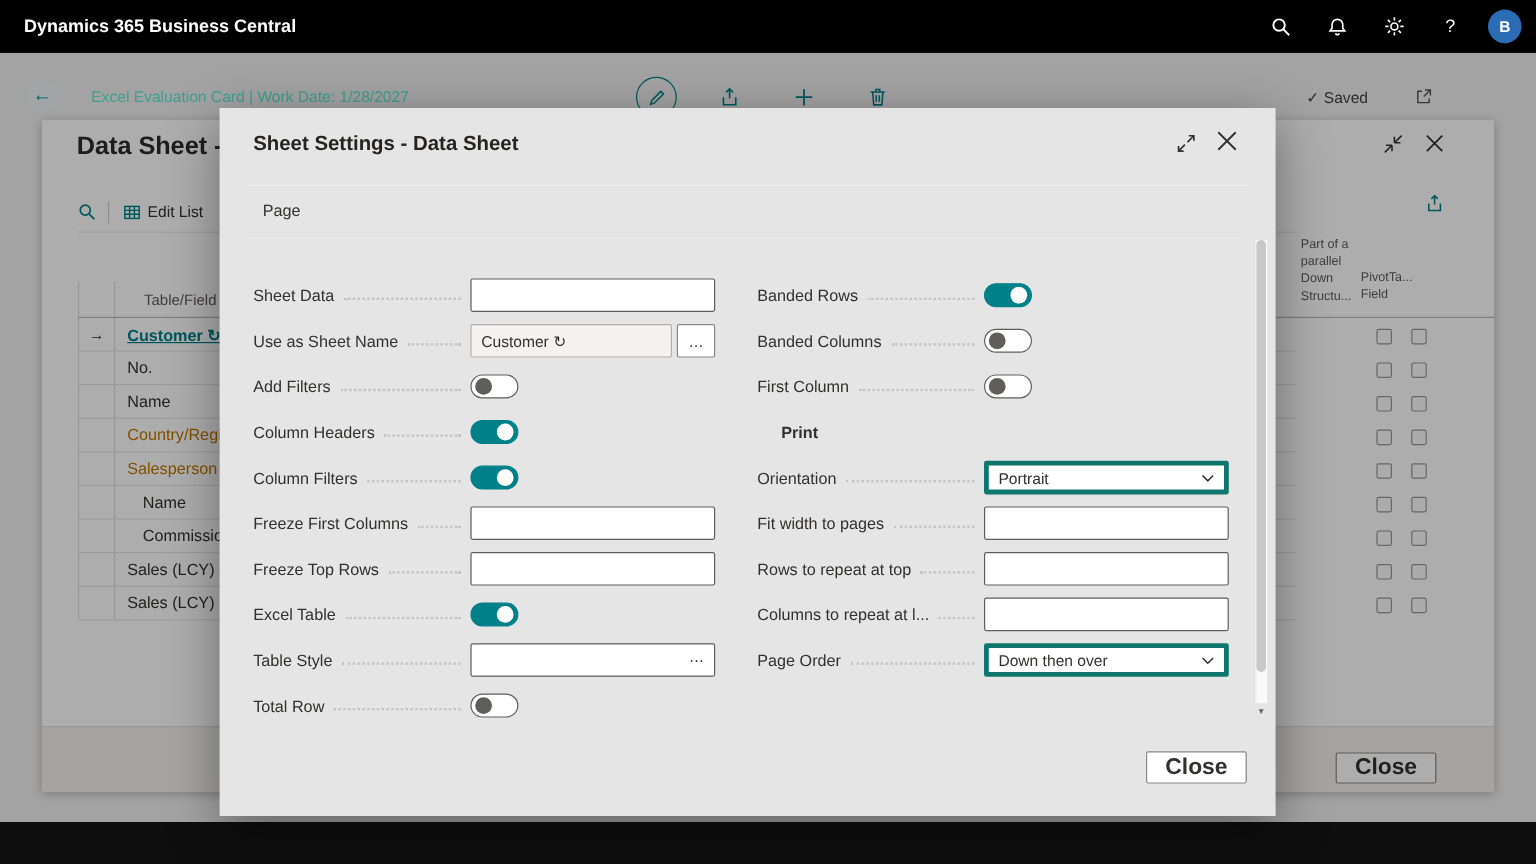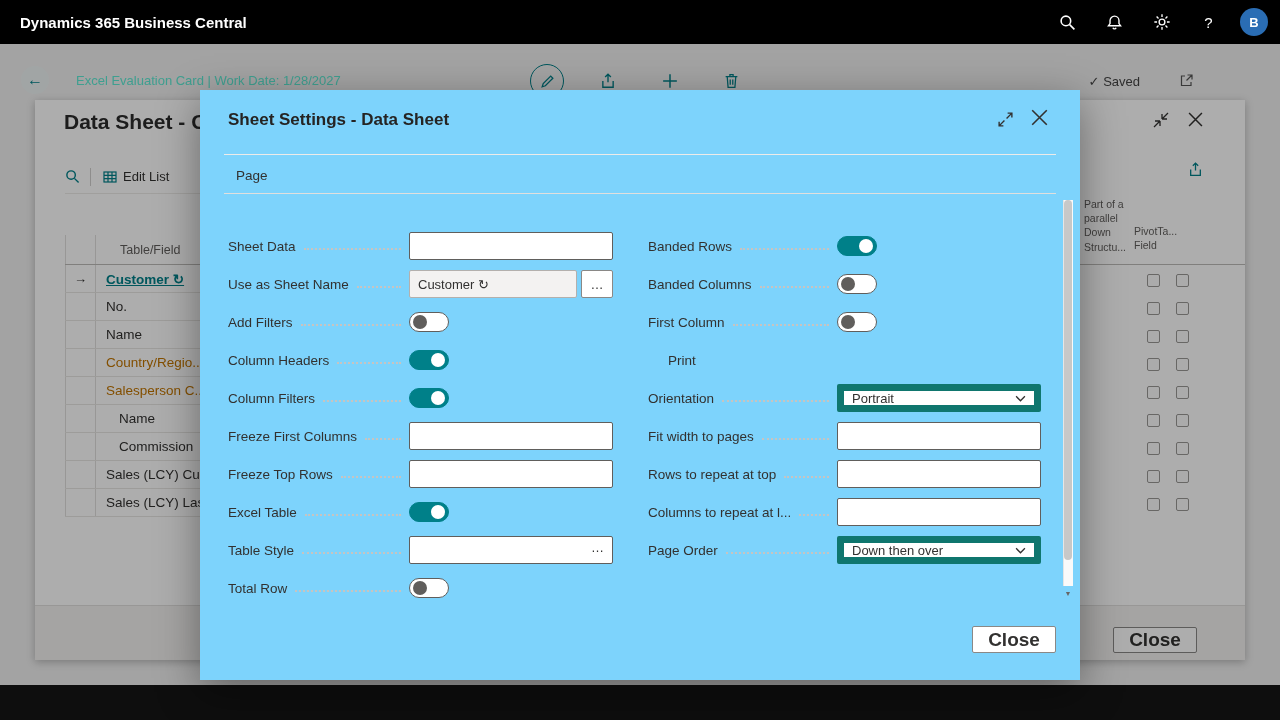--- a/index.html
+++ b/index.html
@@ -59,7 +59,7 @@
   .dim { position:absolute; top:44px; left:0; right:0; bottom:0; background:rgba(0,0,0,0.32); z-index:60; }
 
   
-  .dialog { position:absolute; left:200px; top:90px; width:880px; height:590px; background:#7dd3fc; z-index:70; box-shadow:0 12px 40px rgba(0,0,0,0.4); }
+  .dialog { position:absolute; left:183px; top:90px; width:880px; height:590px; background:#e5e5e5; z-index:70; box-shadow:0 12px 40px rgba(0,0,0,0.4); }
   .dlg-title { position:absolute; left:28px; top:20px; font-size:17px; font-weight:bold; color:#252423; }
   .dlg-ic { position:absolute; cursor:pointer; color:#323130; }
   .dlg-sep1 { position:absolute; left:24px; right:24px; top:64px; border-bottom:1px solid #edebe9; }

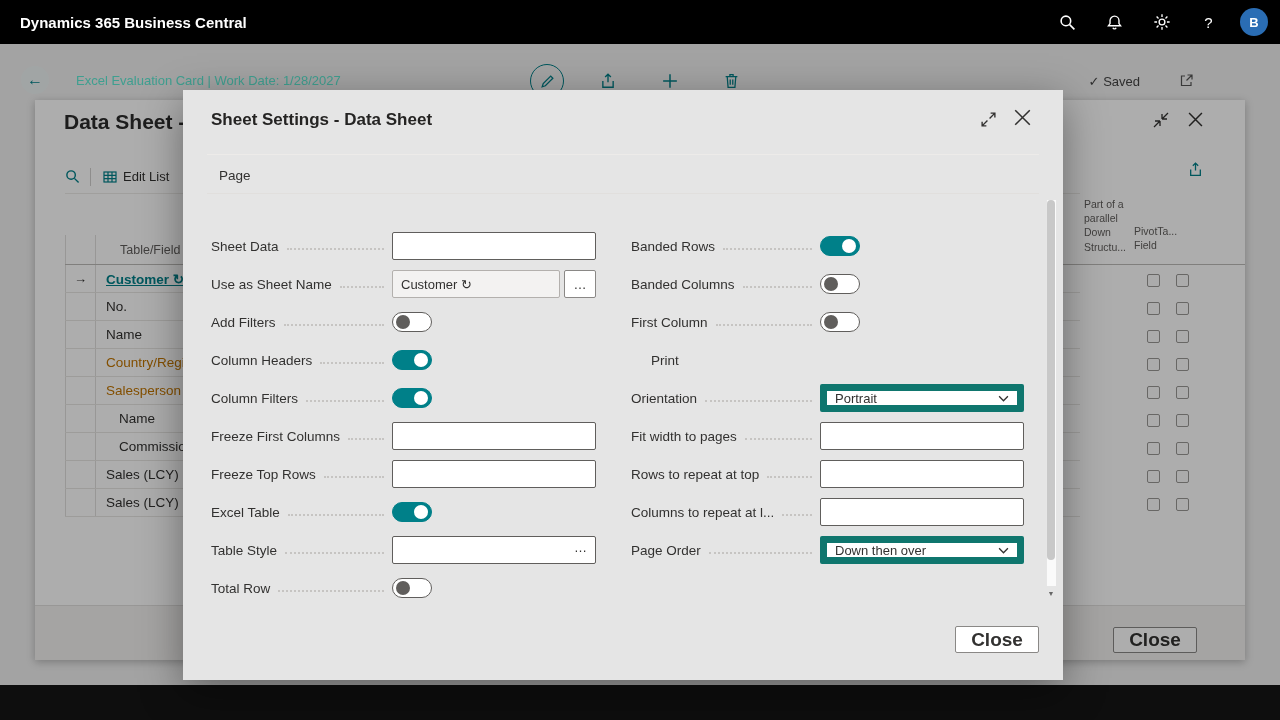--- a/index.html
+++ b/index.html
@@ -71,7 +71,7 @@
   .form-right { left:448px; width:393px; }
   .frow { height:38px; display:flex; align-items:center; }
   .flabel { font-size:13.5px; color:#323130; white-space:nowrap; }
-  .flabel.bold { font-weight:normal;padding-left:20px; }
+  .flabel.bold { font-weight:bold;padding-left:20px; }
   .leader { flex:1; border-bottom:2px dotted #c6c4c2; margin:6px 8px 0 8px; height:1px; }
   .ctl { width:204px; flex:none; display:flex; align-items:center; position:relative; }
   .txt { width:100%; height:28px; border:1px solid #605e5c; border-radius:2px; background:#fff; font-family:inherit; font-size:13px; padding:0 8px; color:#323130; }

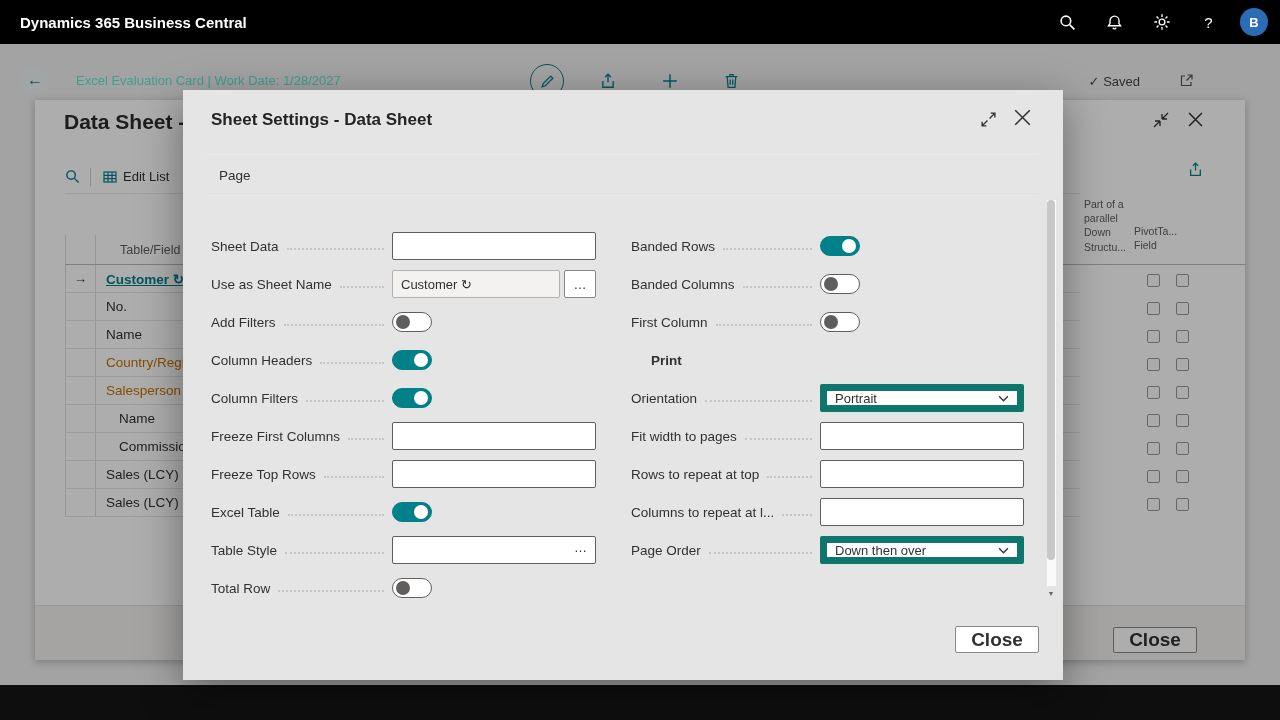--- a/index.html
+++ b/index.html
@@ -82,7 +82,7 @@
   .toggle::after { content:""; position:absolute; top:2px; left:3px; width:14px; height:14px; border-radius:50%; background:#605e5c; }
   .toggle.on { background:var(--accent,#008089); border-color:var(--accent,#008089); }
   .toggle.on::after { left:21px; background:#fff; }
-  .select { width:204px; height:28px; border:7px solid #0f766e; border-radius:2px; background:#fff; display:flex; align-items:center; justify-content:space-between; padding:0 8px; font-size:13px; color:#323130; cursor:pointer; }
+  .select { width:204px; height:28px; border:4px solid #0f766e; border-radius:2px; background:#fff; display:flex; align-items:center; justify-content:space-between; padding:0 8px; font-size:13px; color:#323130; cursor:pointer; }
 
   .dlg-scroll { position:absolute; right:6px; top:110px; width:12px; height:400px; }
   .dlg-track { position:absolute; top:0; bottom:14px; left:1px; width:10px; background:#fafafa; border-left:1px solid #e6e6e6; }

